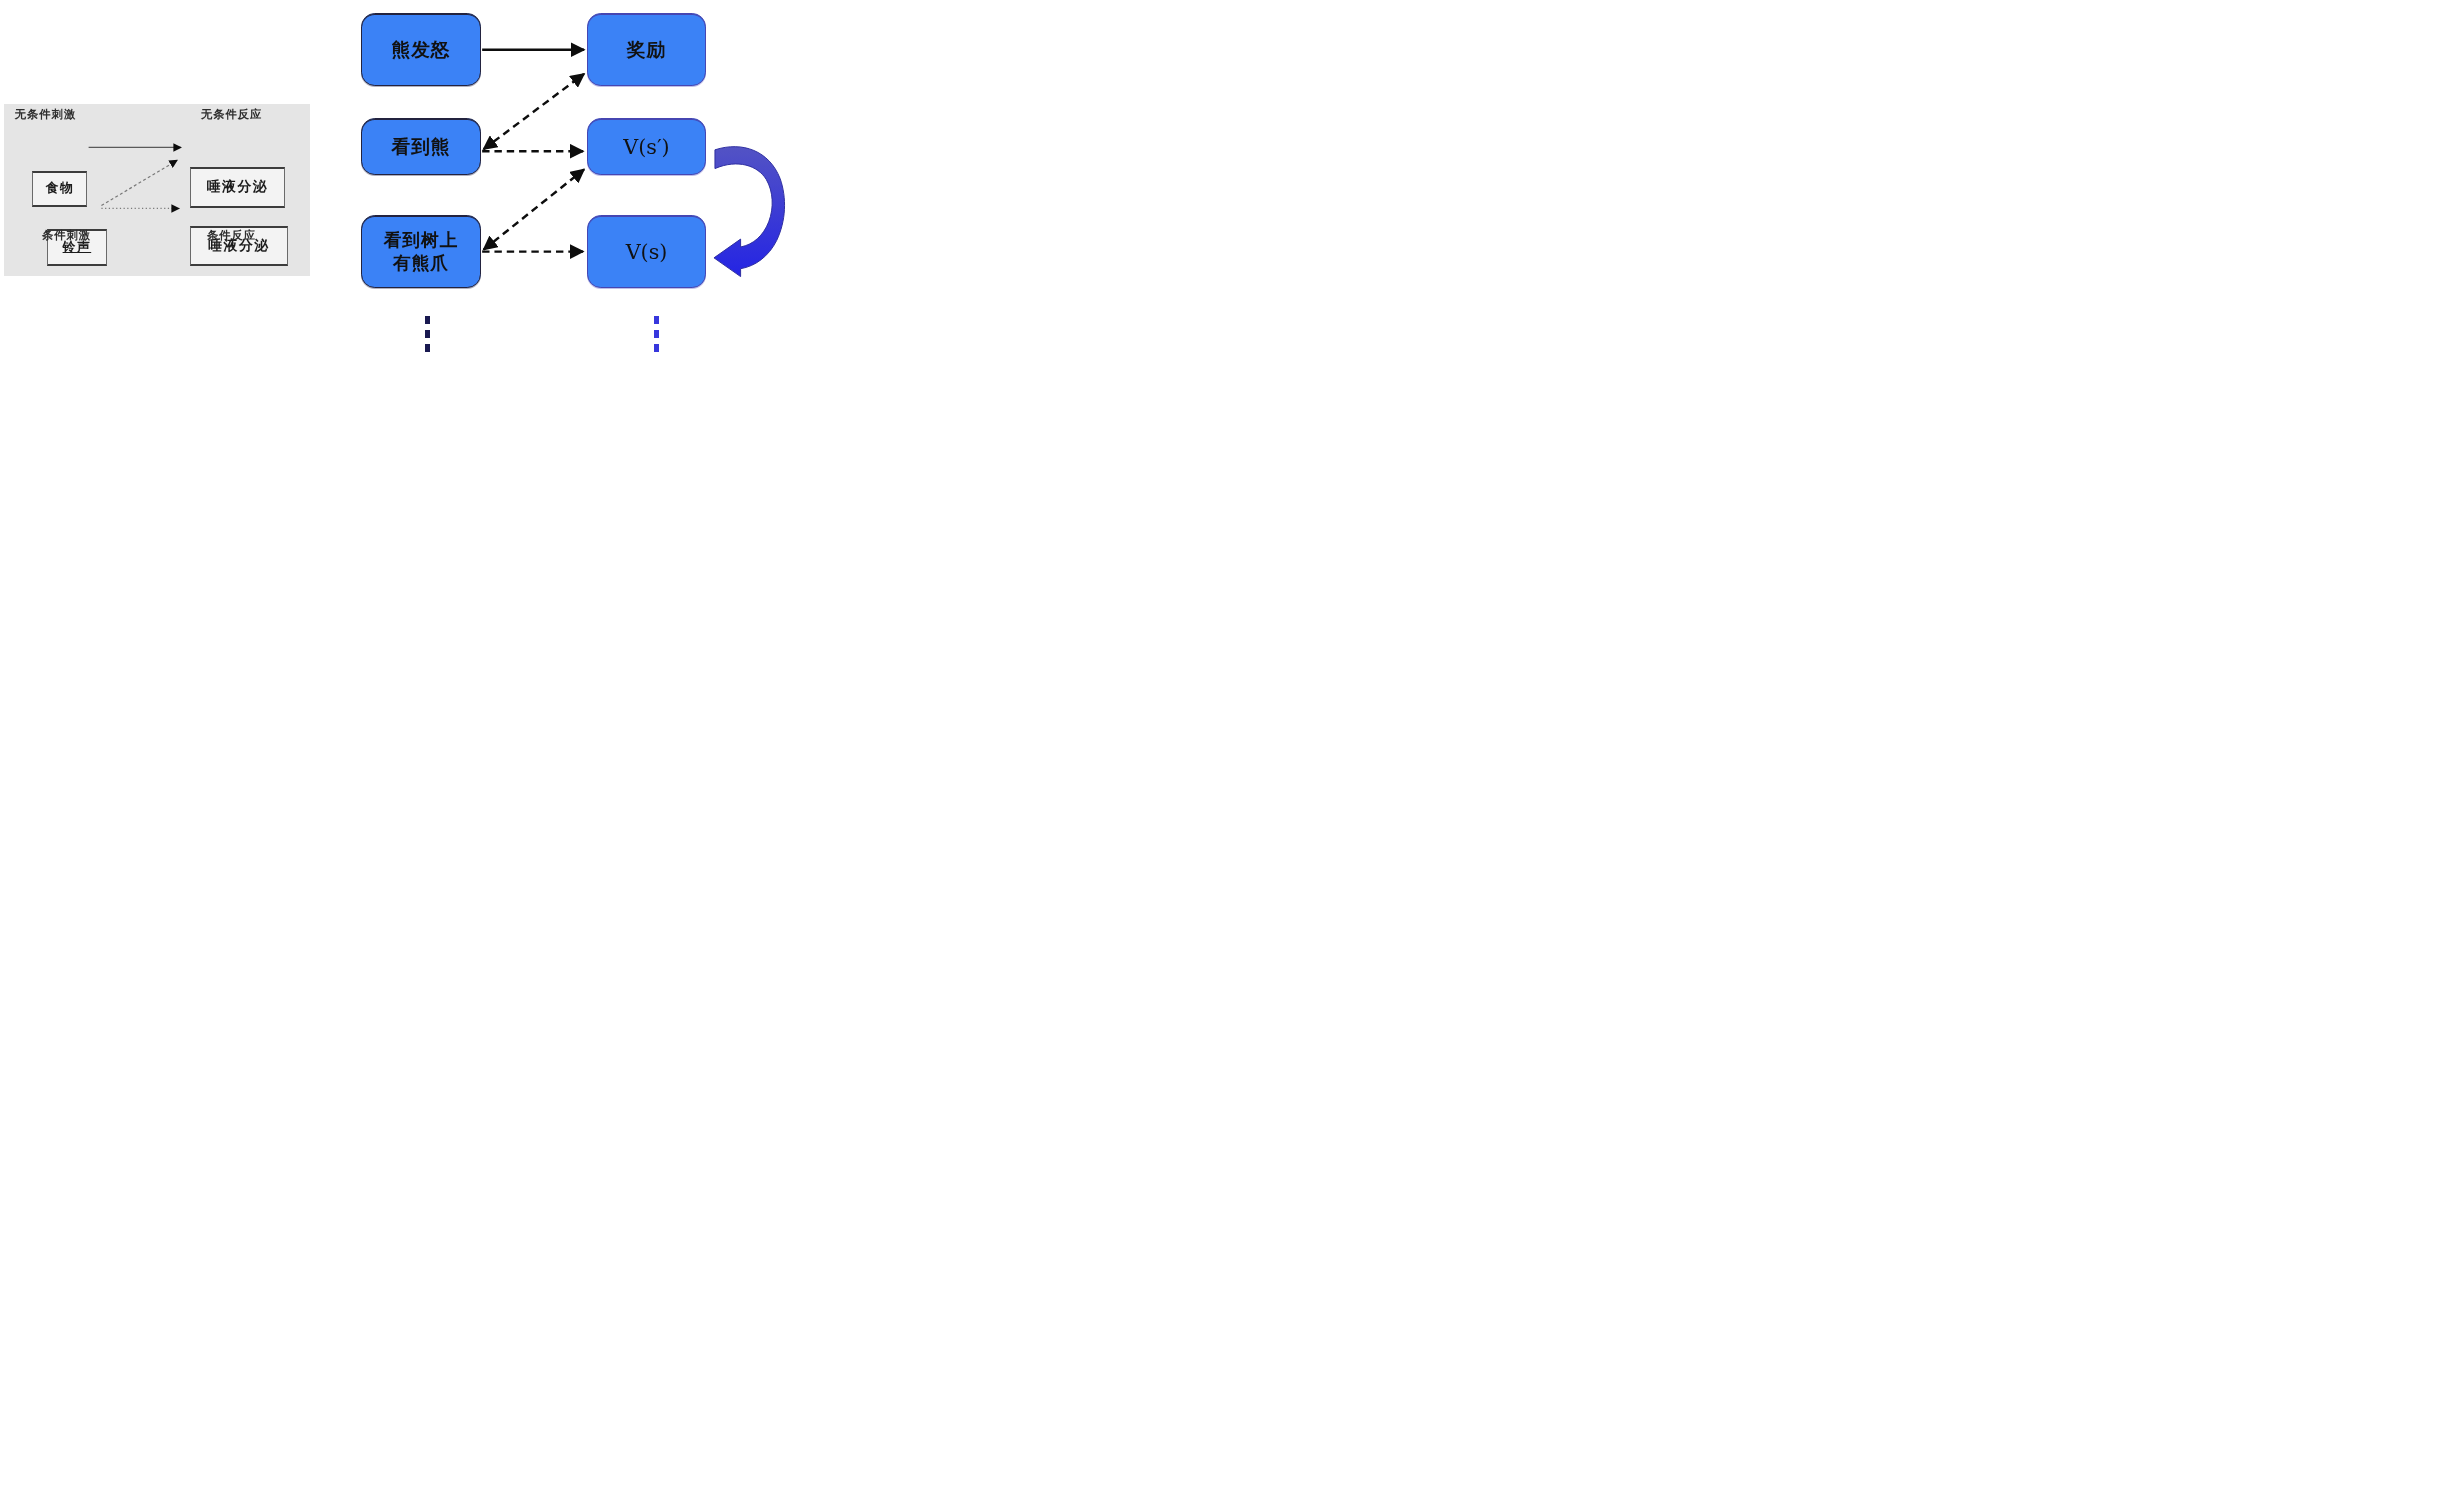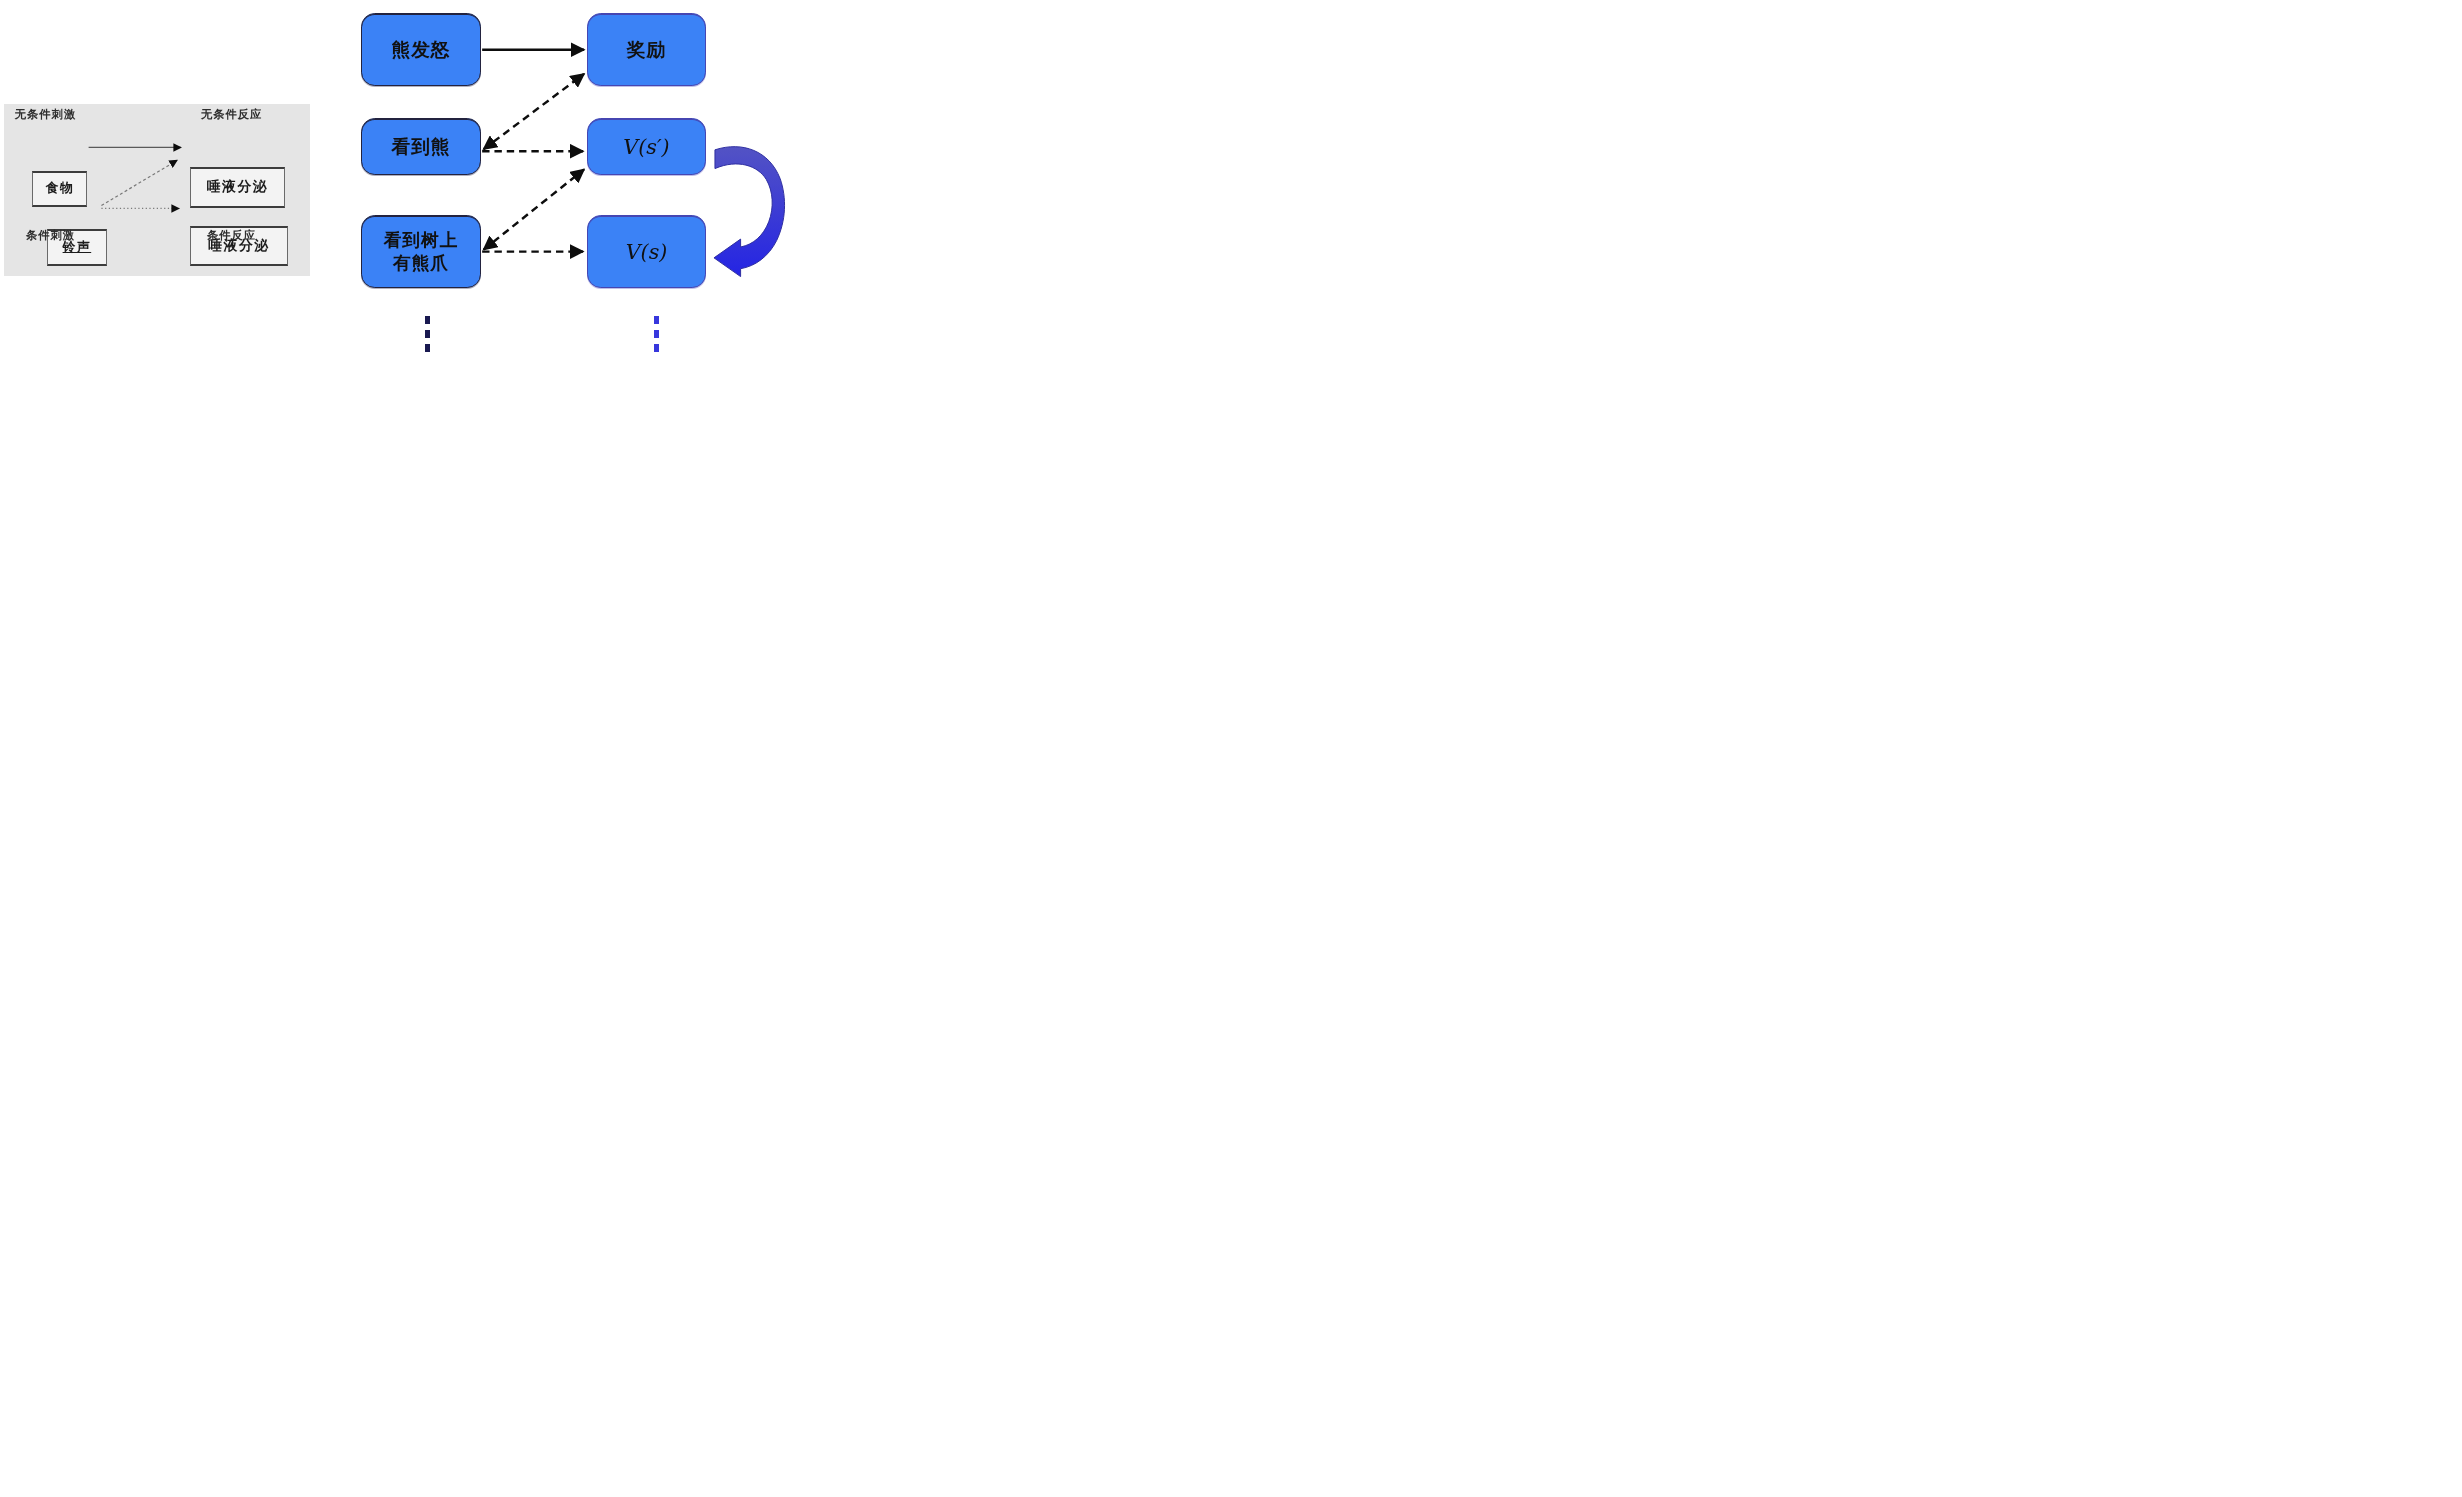--- a/index.html
+++ b/index.html
@@ -71,7 +71,7 @@
     box-shadow:inset 0 1px 0 var(--value_border),0 1px 0 rgba(70,70,190,.35);text-align:right;}
   .rbox .zh{font-size:18.7px;font-weight:700;color:var(--box_text);letter-spacing:1px;line-height:1.25;}
   .rbox .zh2{font-size:17.7px;font-weight:700;color:var(--box_text);letter-spacing:1px;line-height:1.3;}
-  .rbox .math{font-family:"DejaVu Serif","Liberation Serif",serif;font-style:italic;
+  .rbox .math{font-family:"DejaVu Serif","Liberation Serif",serif;
     font-size:20.7px;color:var(--box_text);}
   .colA{left:361px;width:120px;}
   .colB{left:587px;width:119px;}

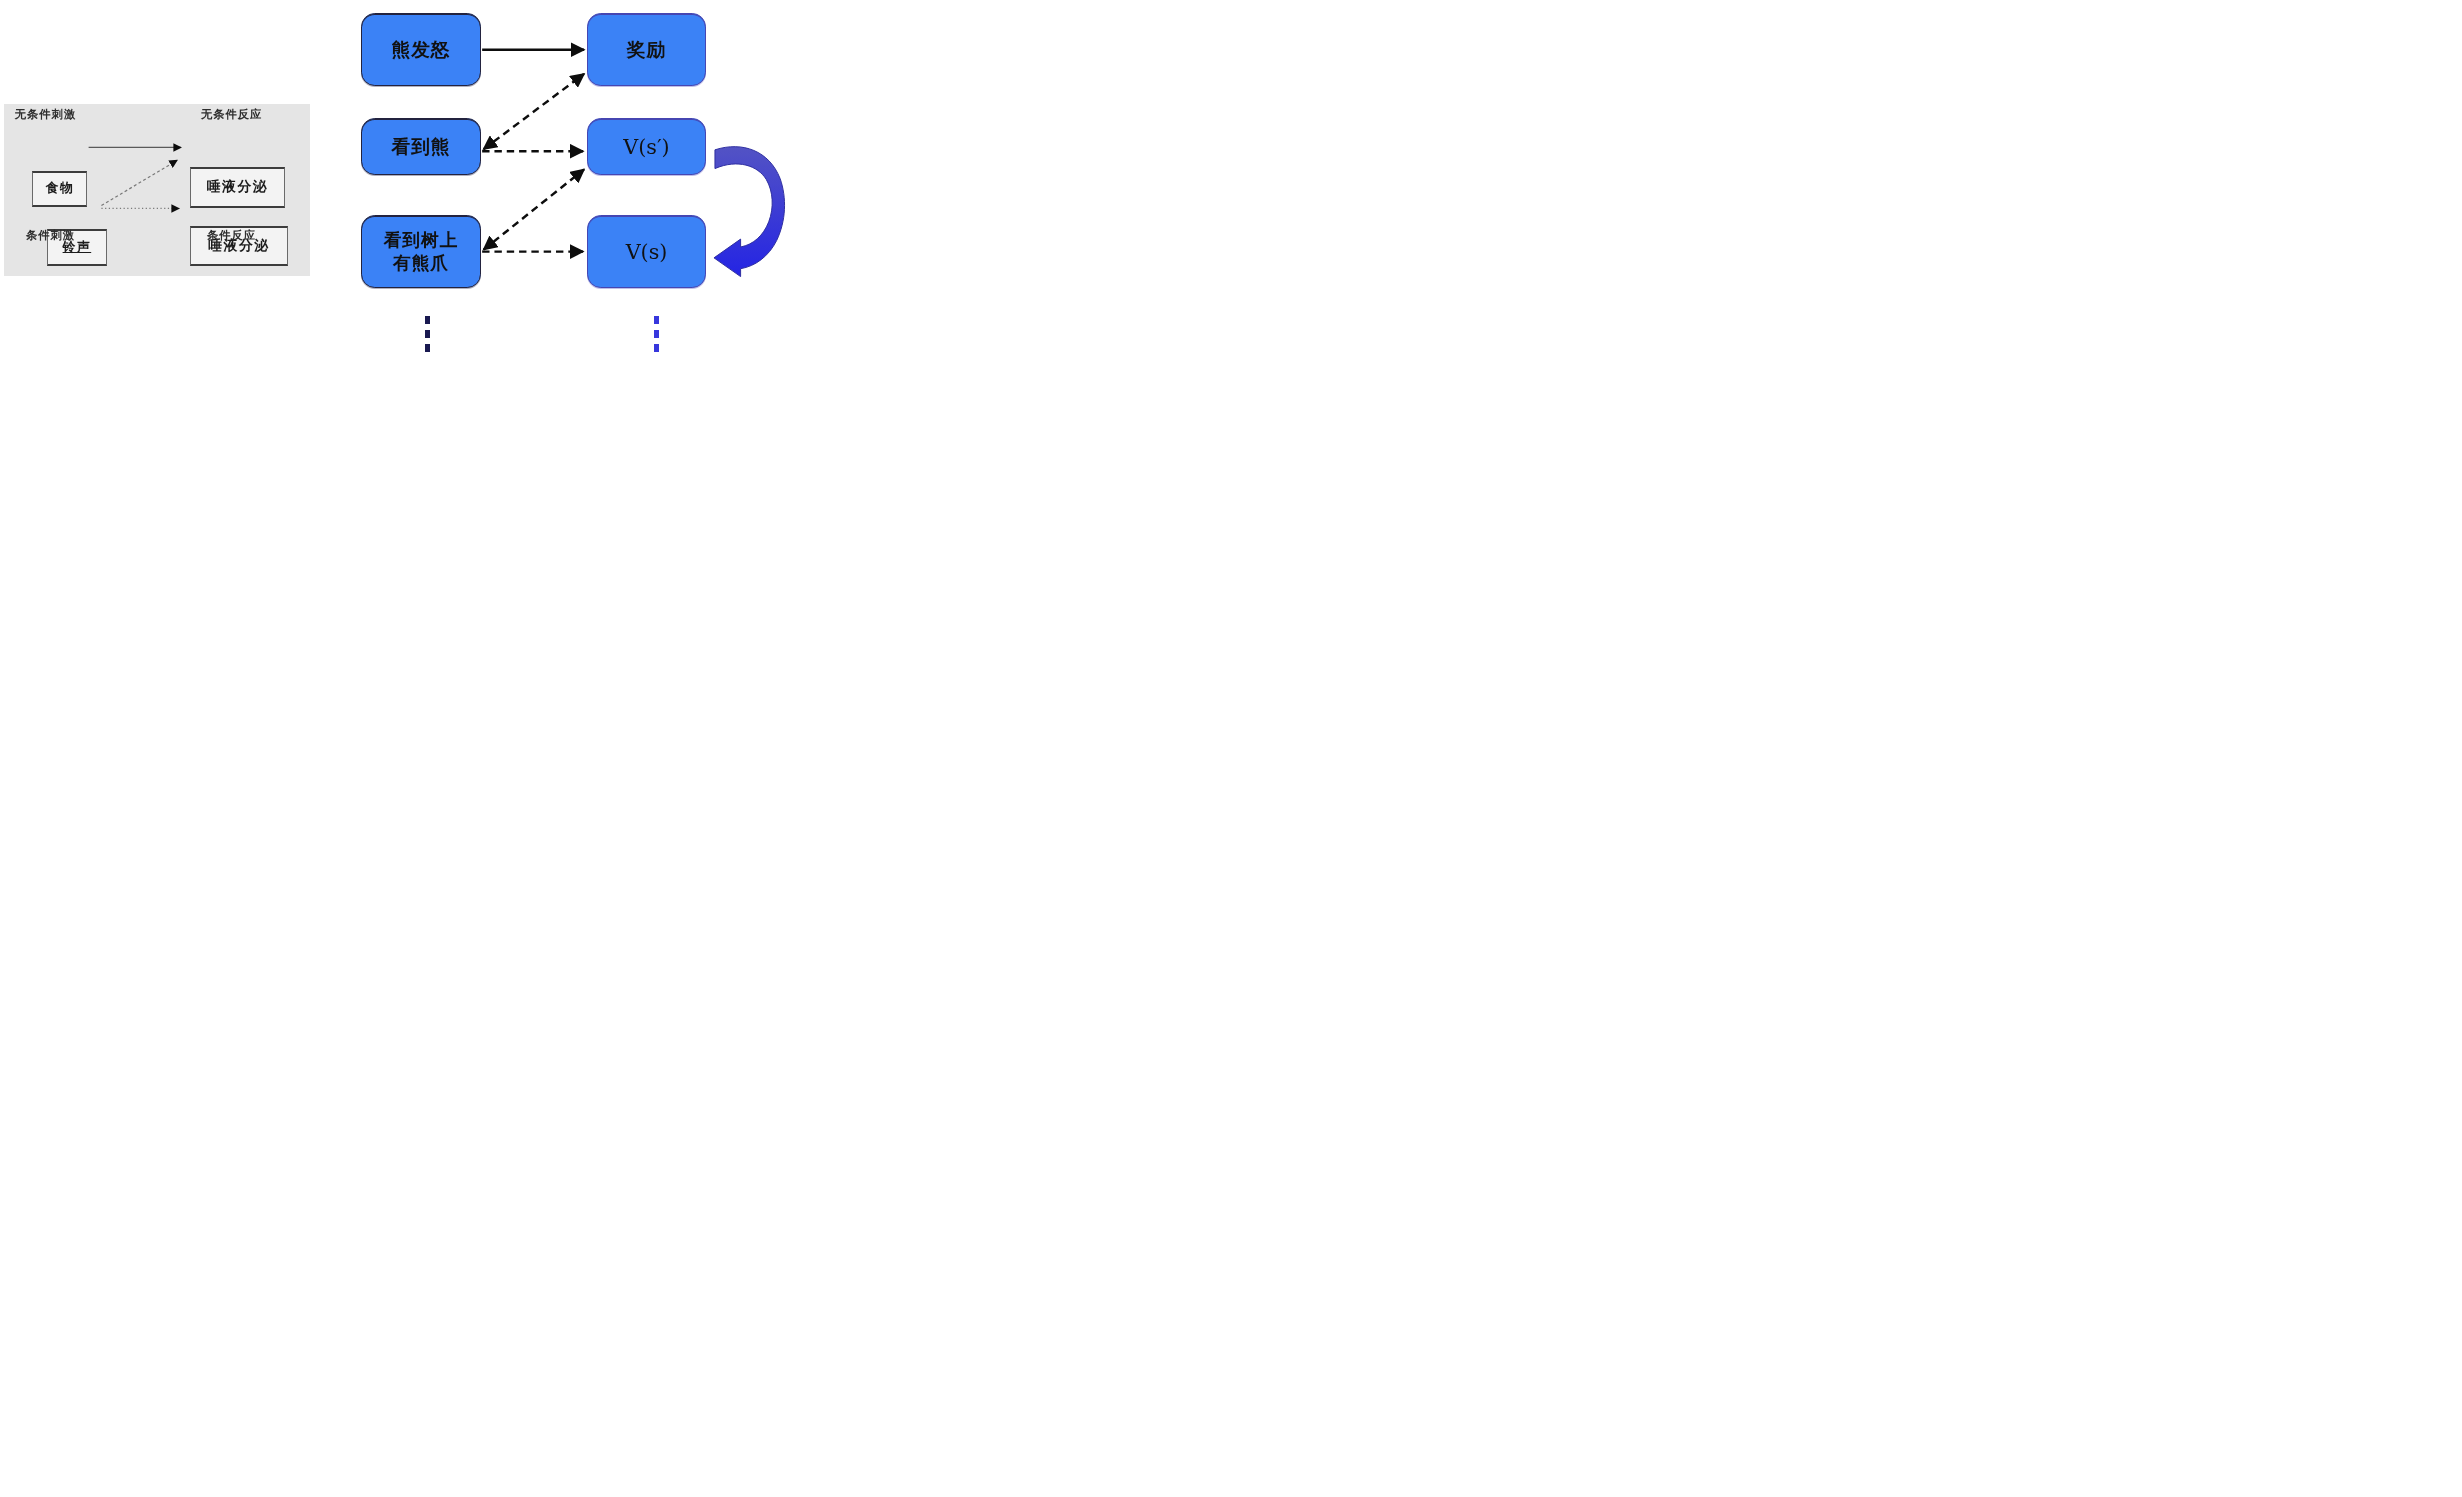--- a/index.html
+++ b/index.html
@@ -38,7 +38,7 @@
   }
   .plabel.tl{left:10.8px;top:3px;}
   .plabel.tr{left:197px;top:3px;}
-  .plabel.bl{left:22px;top:124px;}
+  .plabel.bl{left:38px;top:124px;}
   .plabel.br{left:203px;top:124px;}
   .pbox{
     position:absolute;background:var(--panel_box_bg);

